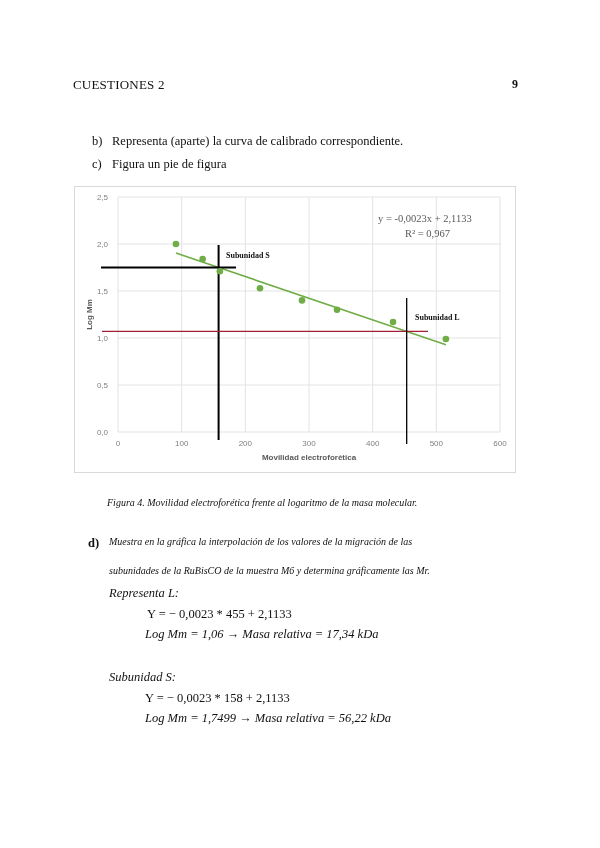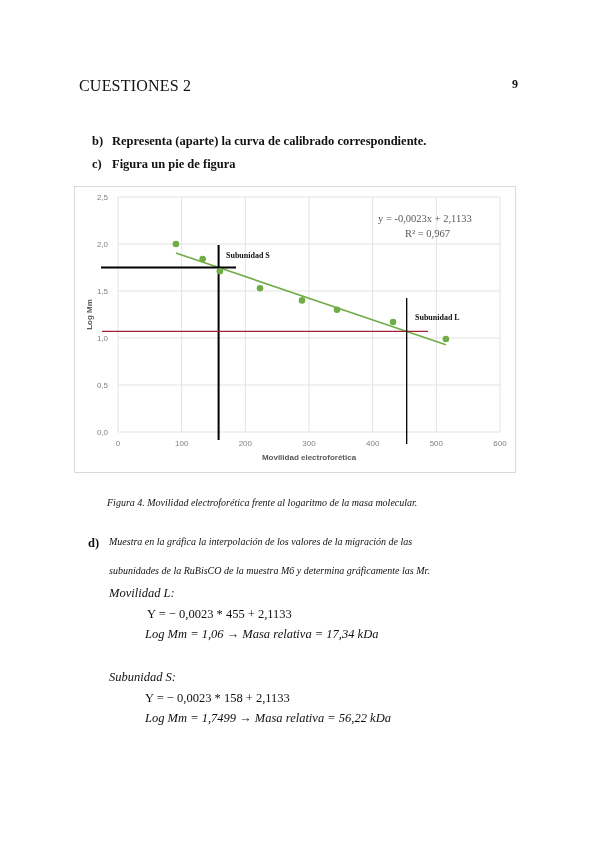--- a/index.html
+++ b/index.html
@@ -6,7 +6,7 @@
   body { width: 600px; height: 848px; position: relative; overflow: hidden;
          font-family: "Liberation Serif", serif; color: #111; }
   .abs { position: absolute; }
-  .header-left { left: 79px; top: 77px; font-size: 16px; letter-spacing: 0.2px; }
+  .header-left { left: 73px; top: 77px; font-size: 13px; letter-spacing: 0.2px; }
   .header-right { left: 512px; top: 77px; font-size: 12px; font-weight: bold; }
   .q { font-size: 12.5px; font-weight: bold; }
   .q .marker { display: inline-block; width: 20px; }

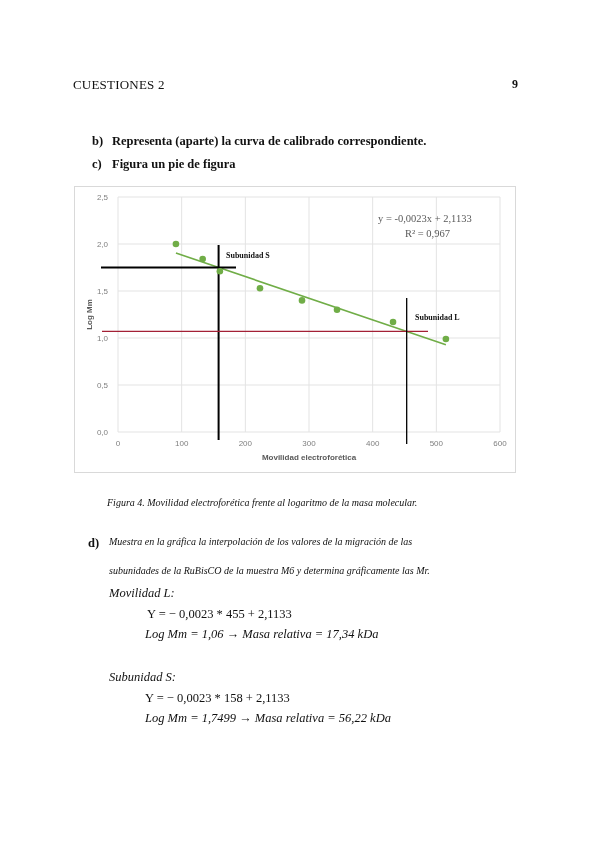--- a/index.html
+++ b/index.html
@@ -8,7 +8,7 @@
   .abs { position: absolute; }
   .header-left { left: 73px; top: 77px; font-size: 13px; letter-spacing: 0.2px; }
   .header-right { left: 512px; top: 77px; font-size: 12px; font-weight: bold; }
-  .q { font-size: 12.5px; font-weight: bold; }
+  .q { font-size: 12.5px; font-weight: normal; }
   .q .marker { display: inline-block; width: 20px; }
   #chart-frame { left: 74px; top: 186px; width: 442px; height: 287px;
                  border: 1px solid #d9d9d9; box-sizing: border-box; background:#fff; }

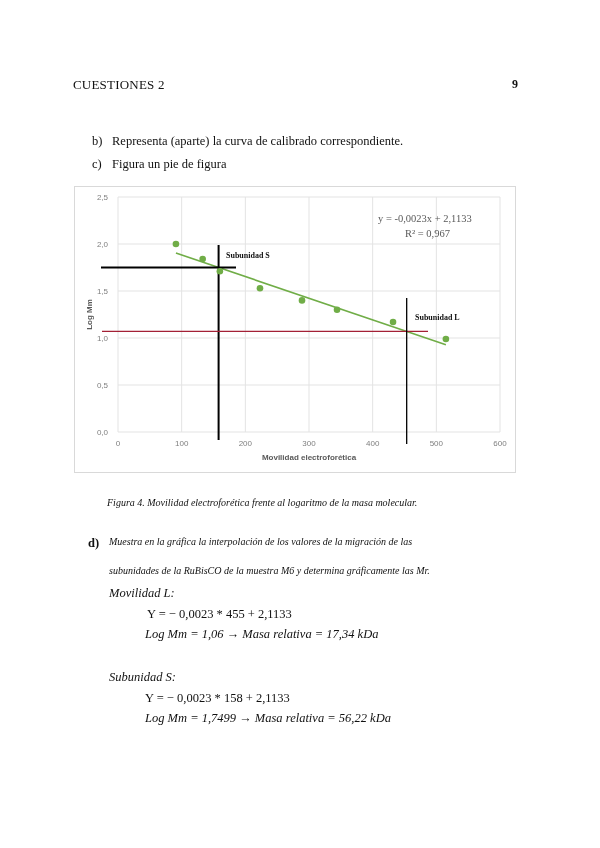--- a/index.html
+++ b/index.html
@@ -87,7 +87,7 @@
 <div class="abs q-d-text" style="top:536px;">Muestra en la gráfica la interpolación de los valores de la migración de las</div>
 <div class="abs q-d-text" style="top:565px;">subunidades de la RuBisCO de la muestra M6 y determina gráficamente las Mr.</div>
 
-<div class="abs sub-title" style="top:586px;">Movilidad L:</div>
+<div class="abs sub-title" style="top:586px;">Representa L:</div>
 <div class="abs eq" style="left:147px; top:607px;">Y =  − 0,0023 * 455  + 2,1133</div>
 <div class="abs eq" style="left:145px; top:627px; font-style:italic;">Log Mm = 1,06 → Masa relativa = 17,34 kDa</div>
 

